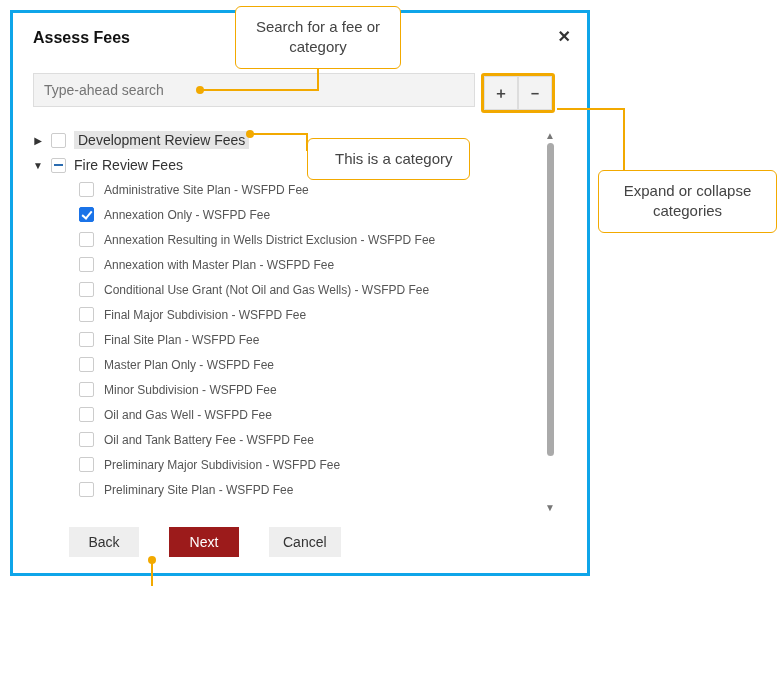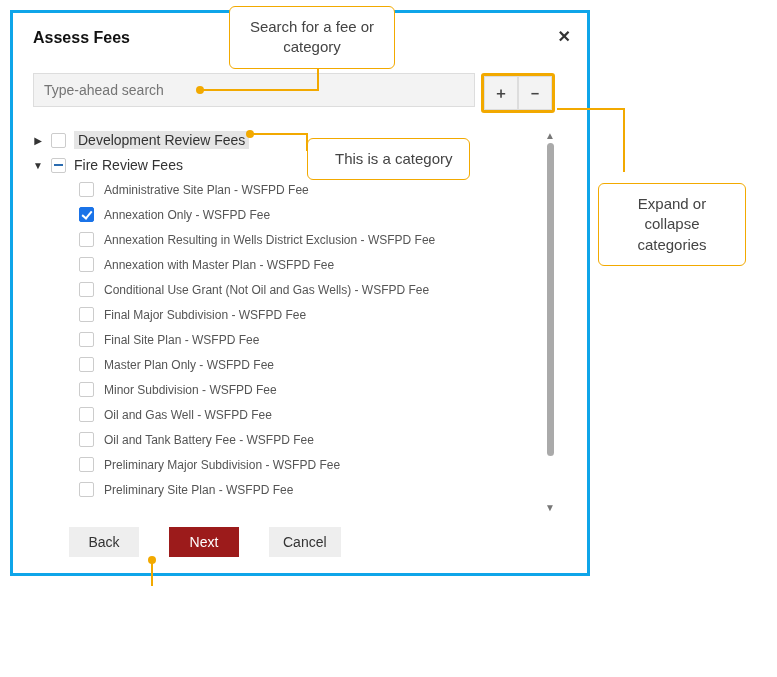--- a/index.html
+++ b/index.html
@@ -213,7 +213,7 @@
 </head>
 <body>
 
-<div class="callout" style="left:229px; top:6px; width:166px;">
+<div class="callout" style="left:235px; top:6px; width:166px;">
   <span>Search for a fee or category</span>
 </div>
 <div class="wire" style="left:317px; top:55px; width:2px; height:34px;"></div>

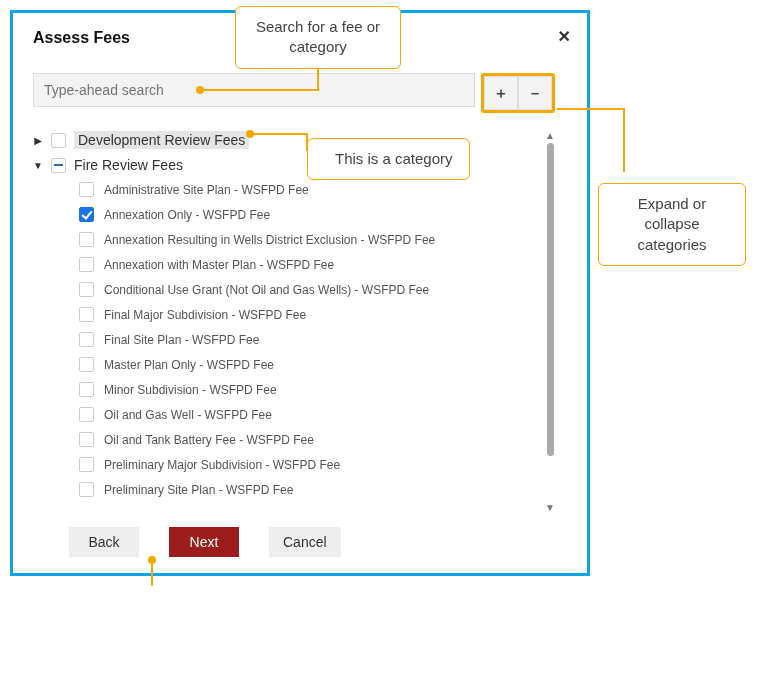--- a/index.html
+++ b/index.html
@@ -227,7 +227,7 @@
 <div class="wire" style="left:306px; top:133px; width:2px; height:18px;"></div>
 <div class="dot" style="left:250px; top:134px;"></div>
 
-<div class="callout" style="left:598px; top:170px; width:148px;margin-top:13px;">
+<div class="callout" style="left:598px; top:170px; width:179px;">
   <span>Expand or collapse categories</span>
 </div>
 <div class="wire" style="left:557px; top:108px; width:68px; height:2px;"></div>

